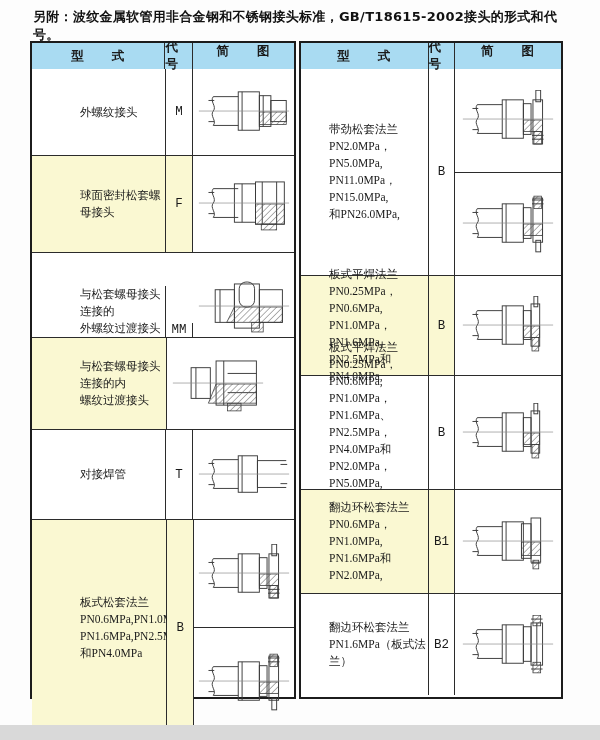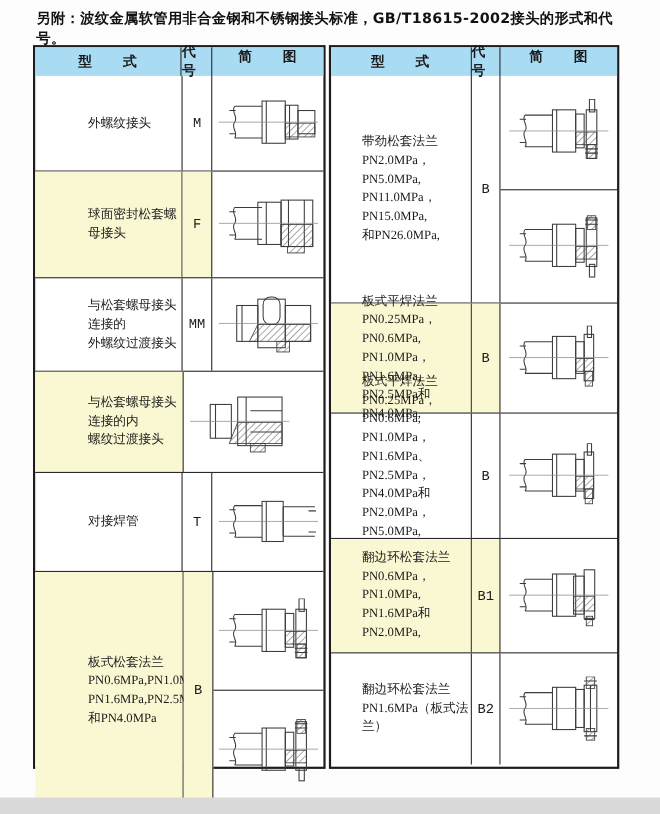--- a/index.html
+++ b/index.html
@@ -111,7 +111,7 @@
               </svg>
             </div>
           </div>
-        </div><div class="trow" style="height: 85px;">
+        </div><div class="trow" style="height: 85px; align-items: flex-end;">
           <div class="cell c-type">与松套螺母接头连接的
 外螺纹过渡接头</div>
           <div class="cell c-code">MM</div>

